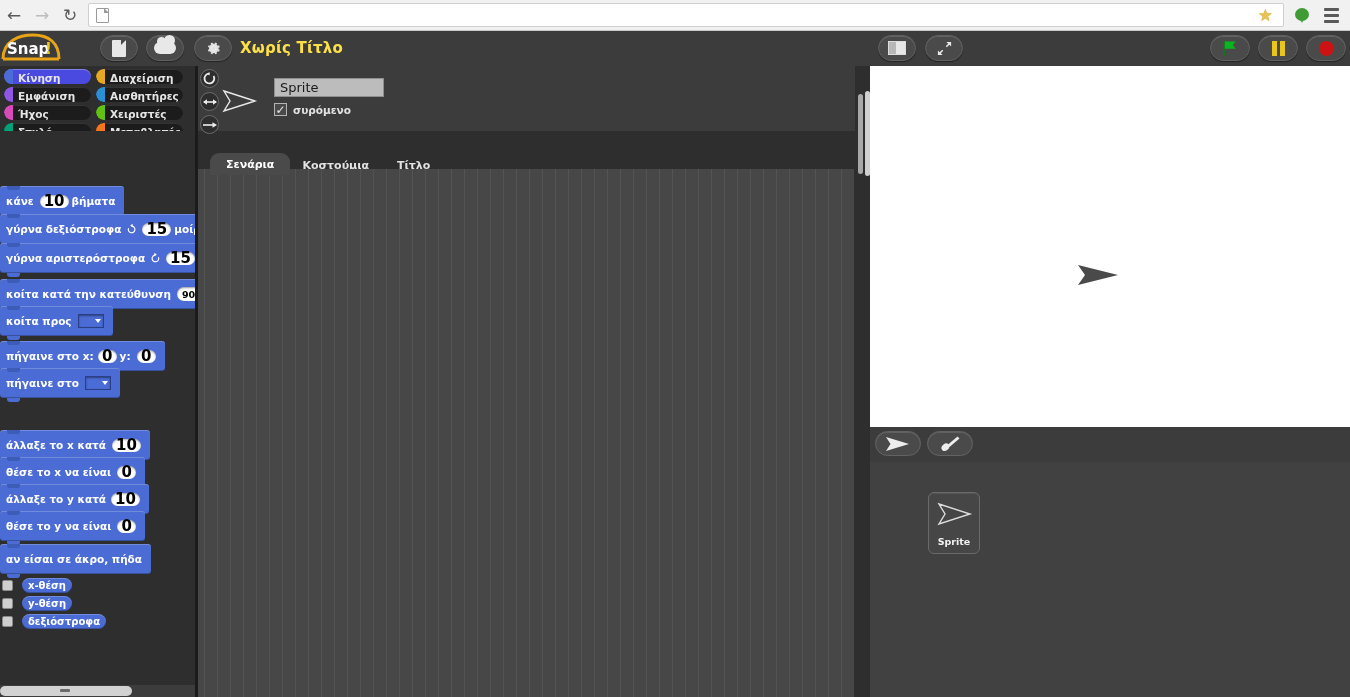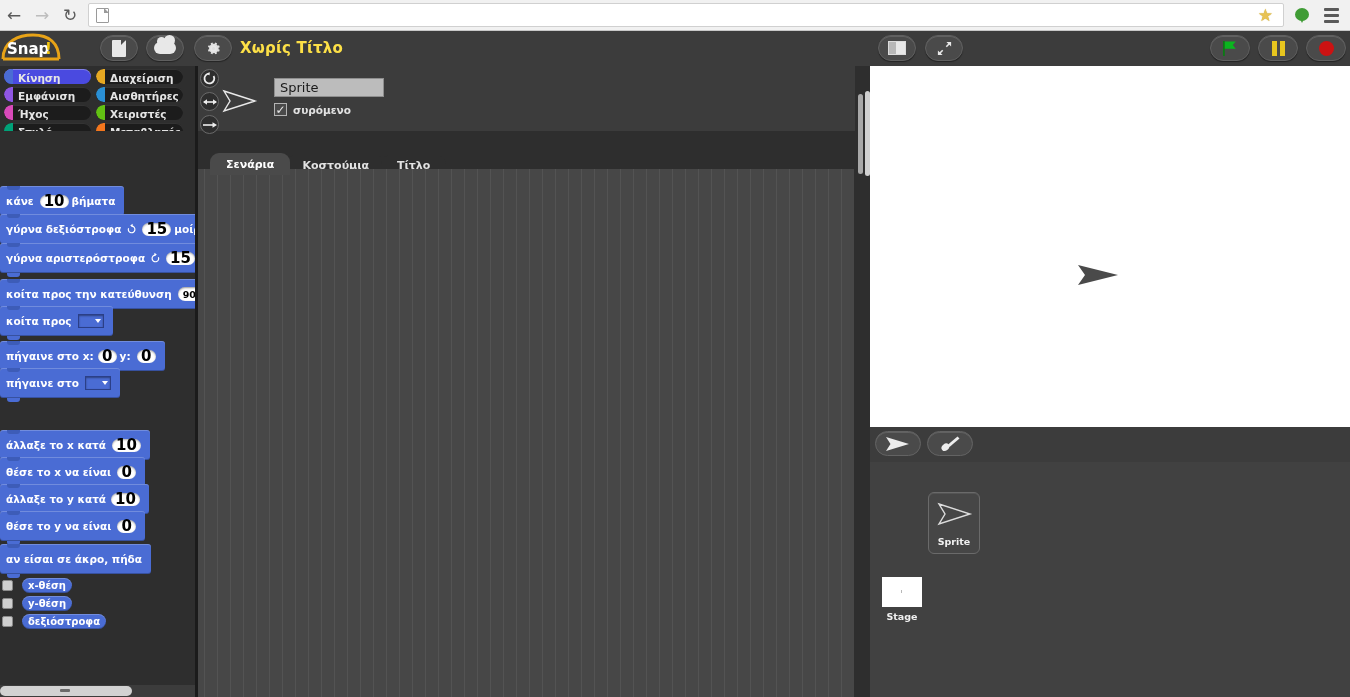--- a/index.html
+++ b/index.html
@@ -529,7 +529,7 @@
         <span style="margin-right: 3px;">μοίρες</span>
       </div>
       <div class="blk cmd" style="left: 0px; top: 148px;">
-        <span style="margin-right: 3px;">κοίτα προς την κατεύθυνση</span>
+        <span style="margin-right: 3px;">κοίτα κατά την κατεύθυνση</span>
         <span class="dropslot light">
           <span>90</span>
         </span>

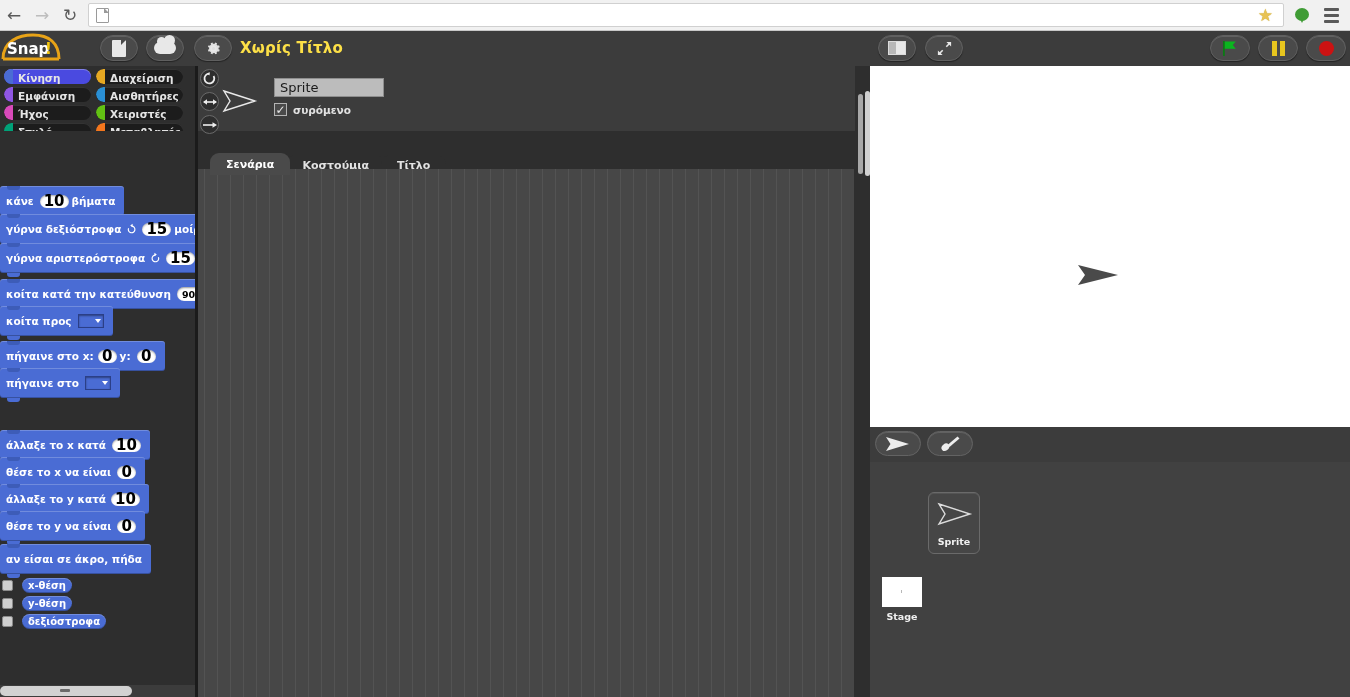--- a/index.html
+++ b/index.html
@@ -672,12 +672,6 @@
       </div>
       <div class="lbl">Sprite</div>
     </div>
-    <div id="stage-icon">
-      <div class="thumb">
-          <div class="dot"></div>
-        </div>
-      <div class="lbl">Stage</div>
-    </div>
   </div>
 
 </div>

